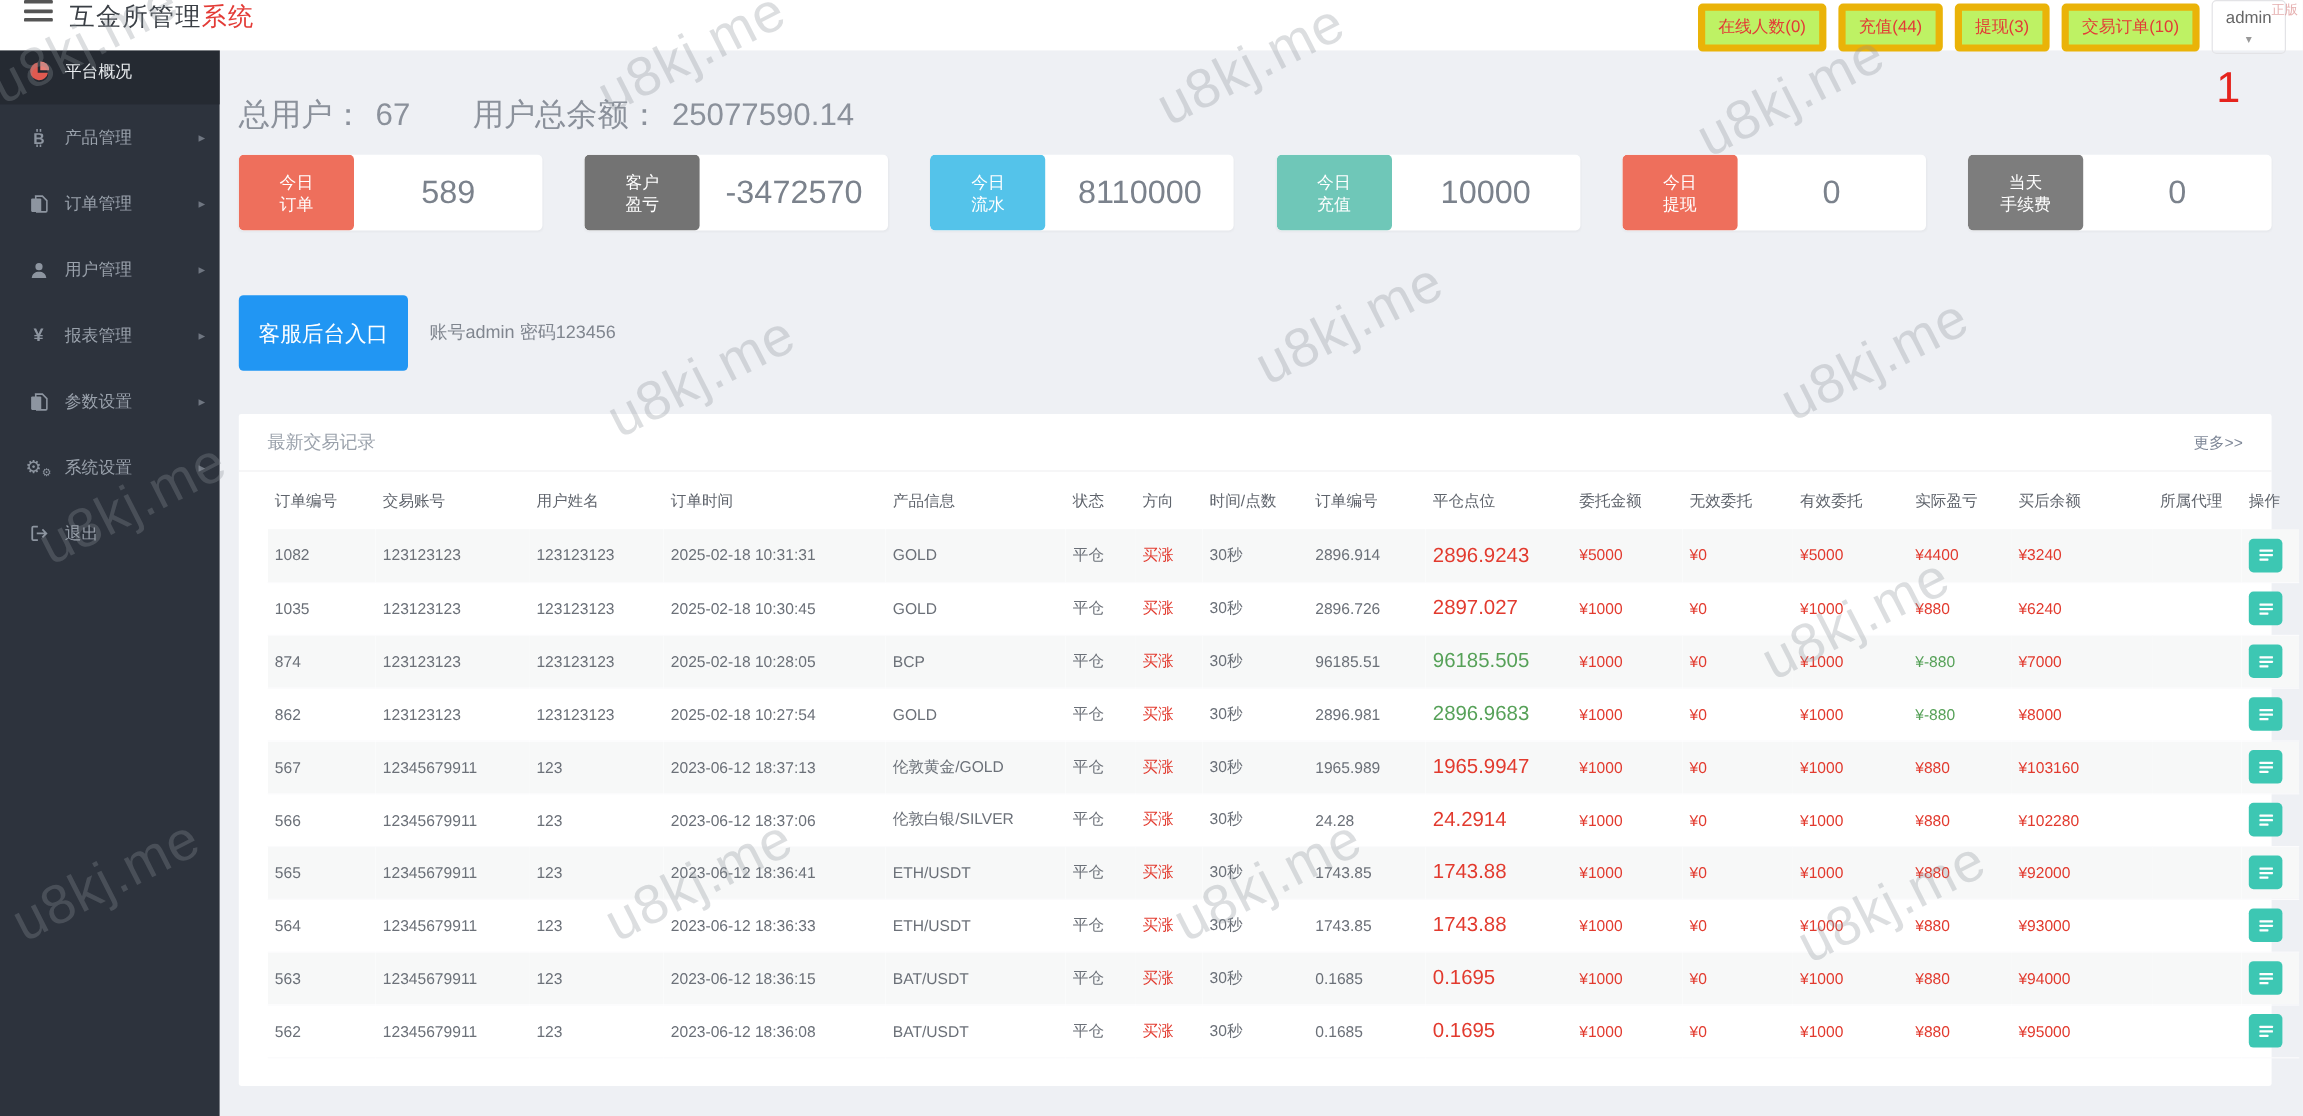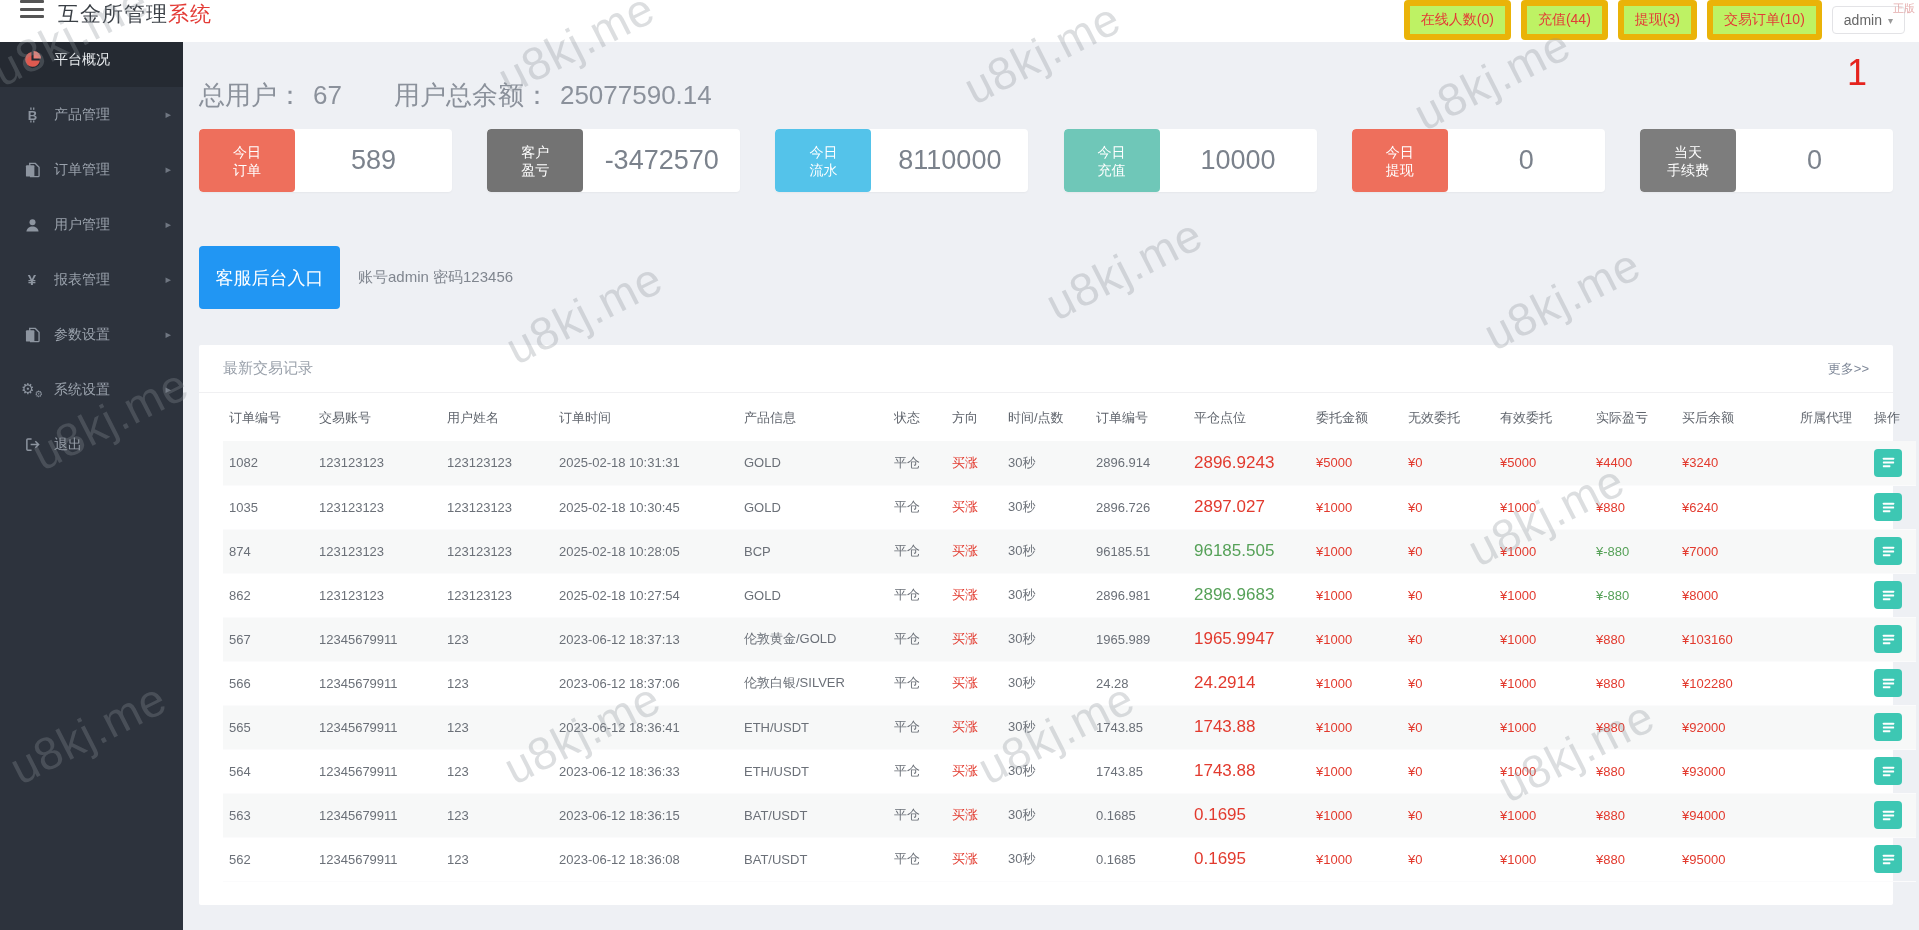--- a/index.html
+++ b/index.html
@@ -13,7 +13,7 @@
   .brand .accent { color:#e33b36; }
   .topbar-right { margin-left:auto; display:flex; align-items:center; gap:10px; }
   .pill { border:6px solid #eab308; border-radius:4px; background:#bef264; padding:5px 11px; font-size:14px; color:#e33b36; cursor:pointer; white-space:nowrap; }
-  .user-pill { border:1px solid #e3e3e6; border-radius:4px; padding:5px 11px; font-size:14px; color:#666; cursor:pointer; display:flex; align-items:center; gap:6px; }
+  .user-pill { border:1px solid #e3e3e6; border-radius:4px; padding:5px 11px; font-size:14px; color:#666; cursor:pointer; display:flex; align-items:center; gap:6px;flex-direction:column; }
   .user-pill .caret { font-size:10px; color:#999; }
   .corner-text { position:absolute; top:1px; right:4px; font-size:11px; color:rgba(215,130,130,.65); z-index:6; }
 

